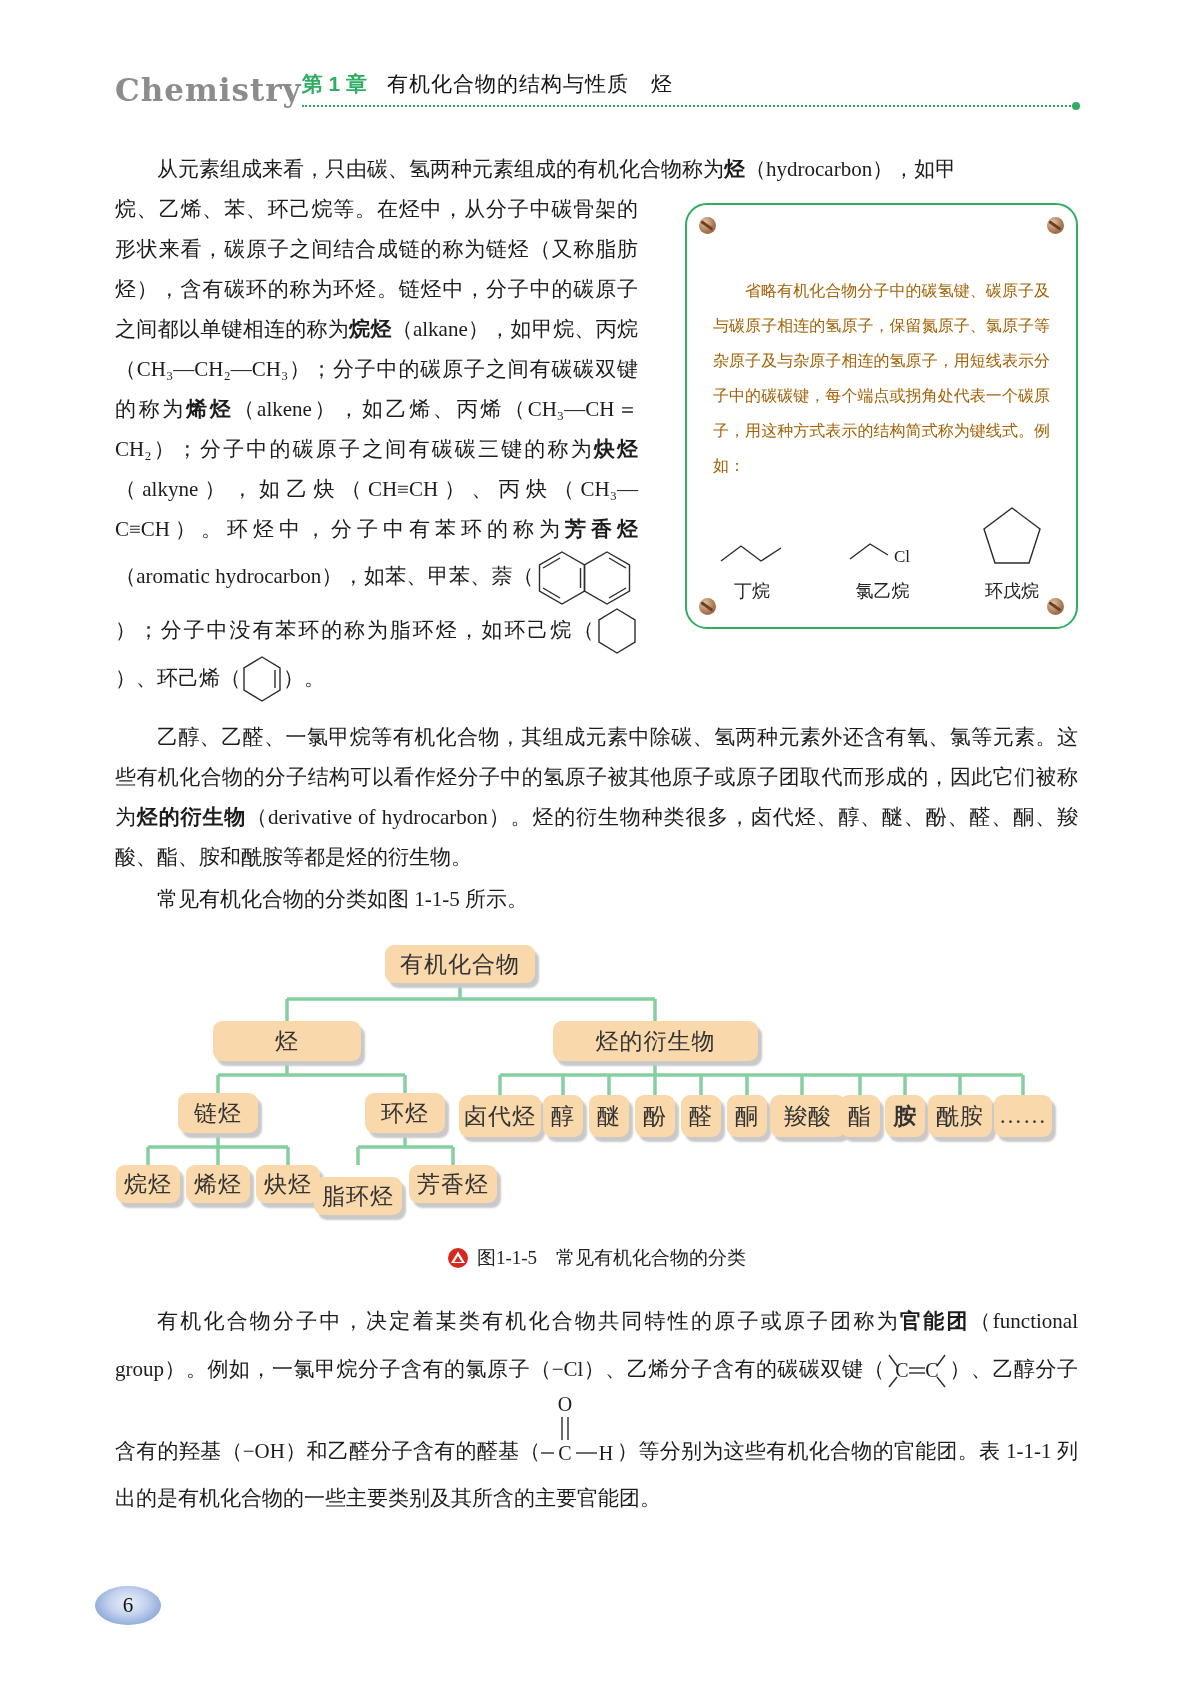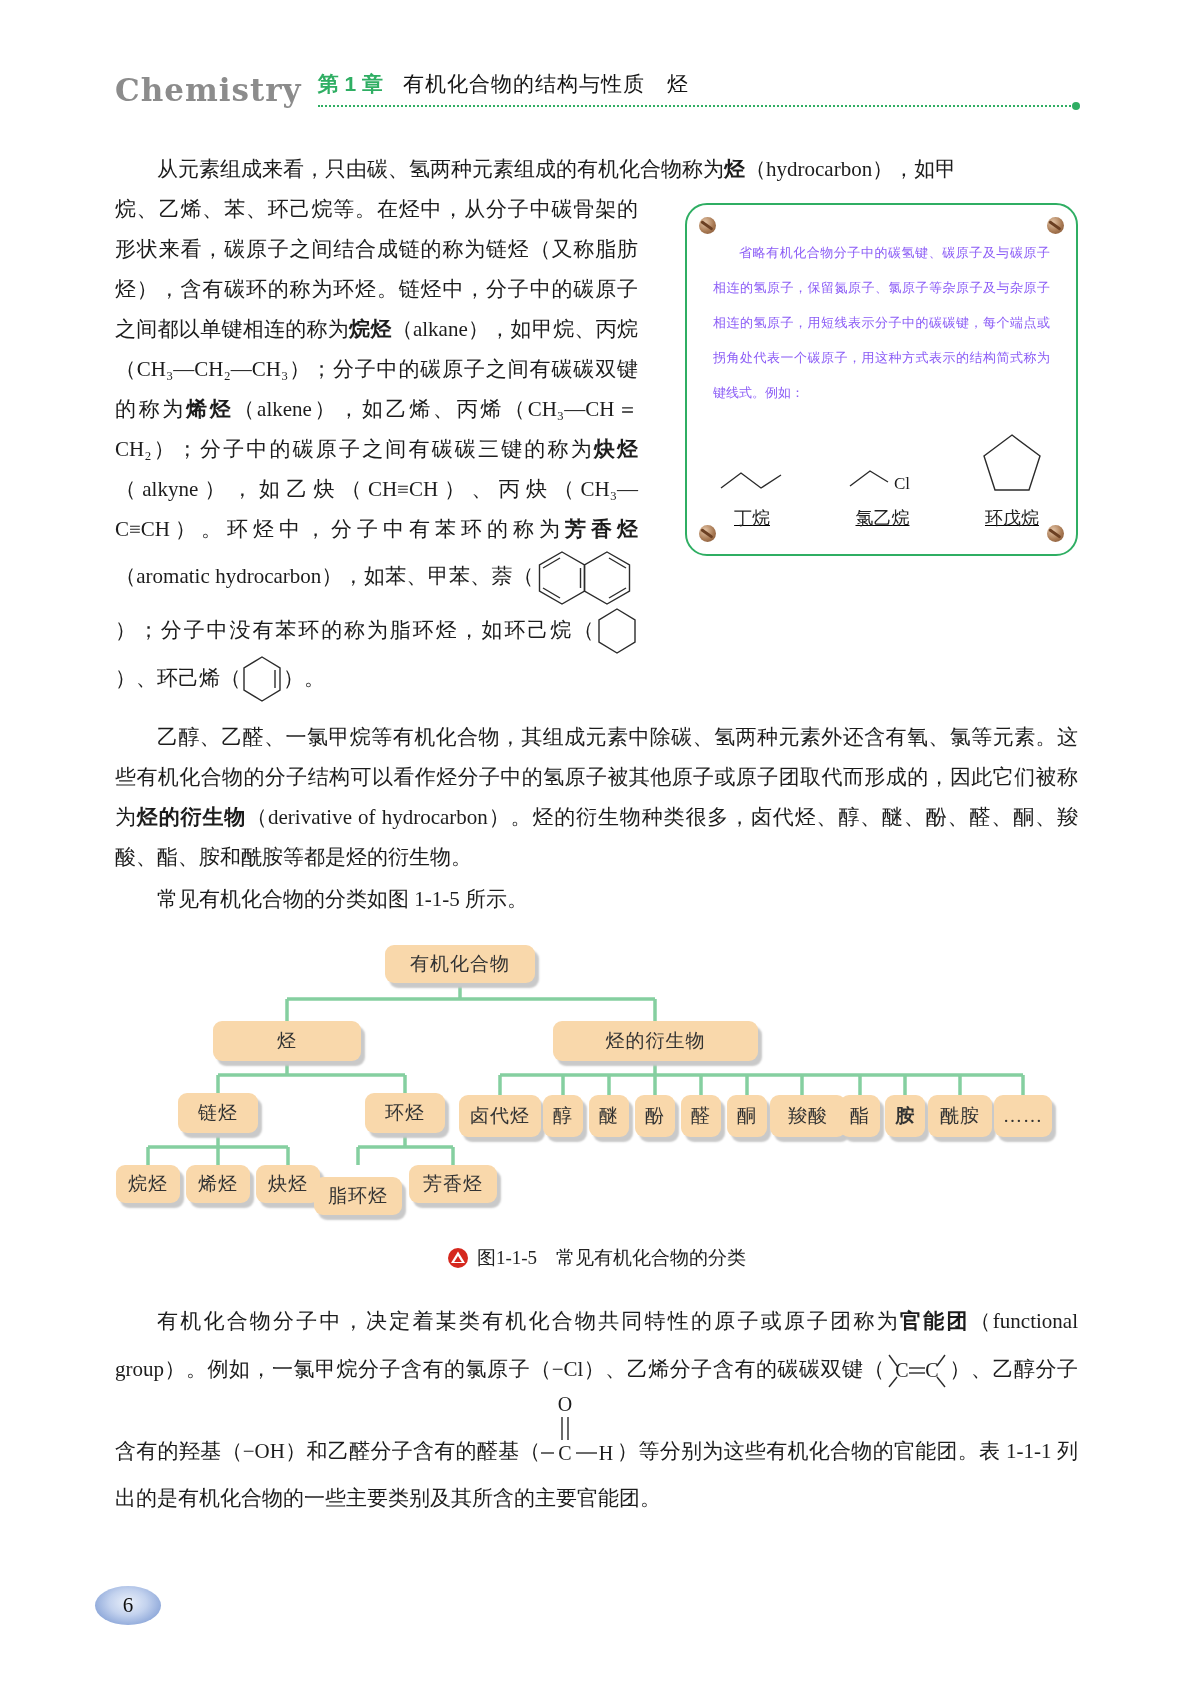--- a/index.html
+++ b/index.html
@@ -10,7 +10,7 @@
   
   .header { display:flex; align-items:flex-end; margin-top:70px;text-align:center; }
   .brand { color:#8c8c8c; font-family:"DejaVu Serif","Liberation Serif",serif; font-weight:bold; font-size:31px; line-height:34px; letter-spacing:1px; }
-  .chapter-line { flex:1; margin-left:16px; display:flex; align-items:baseline; border-bottom:2px dotted #2fae63; padding-bottom:7px; position:relative; }
+  .chapter-line { flex:1; margin-left:0; display:flex; align-items:baseline; border-bottom:2px dotted #2fae63; padding-bottom:7px; position:relative; }
   .chapter-badge { color:#2fae63; font-family:"Liberation Sans","DejaVu Sans",sans-serif; font-weight:bold; font-size:21px; }
   .chapter-title { color:#141414; font-family:"Liberation Sans","DejaVu Sans",sans-serif; font-weight:normal; font-size:21px; margin-left:20px; letter-spacing:1px; }
   .line-end-dot { position:absolute; right:-2px; bottom:-5px; width:8px; height:8px; border-radius:50%; background:#2fae63; }

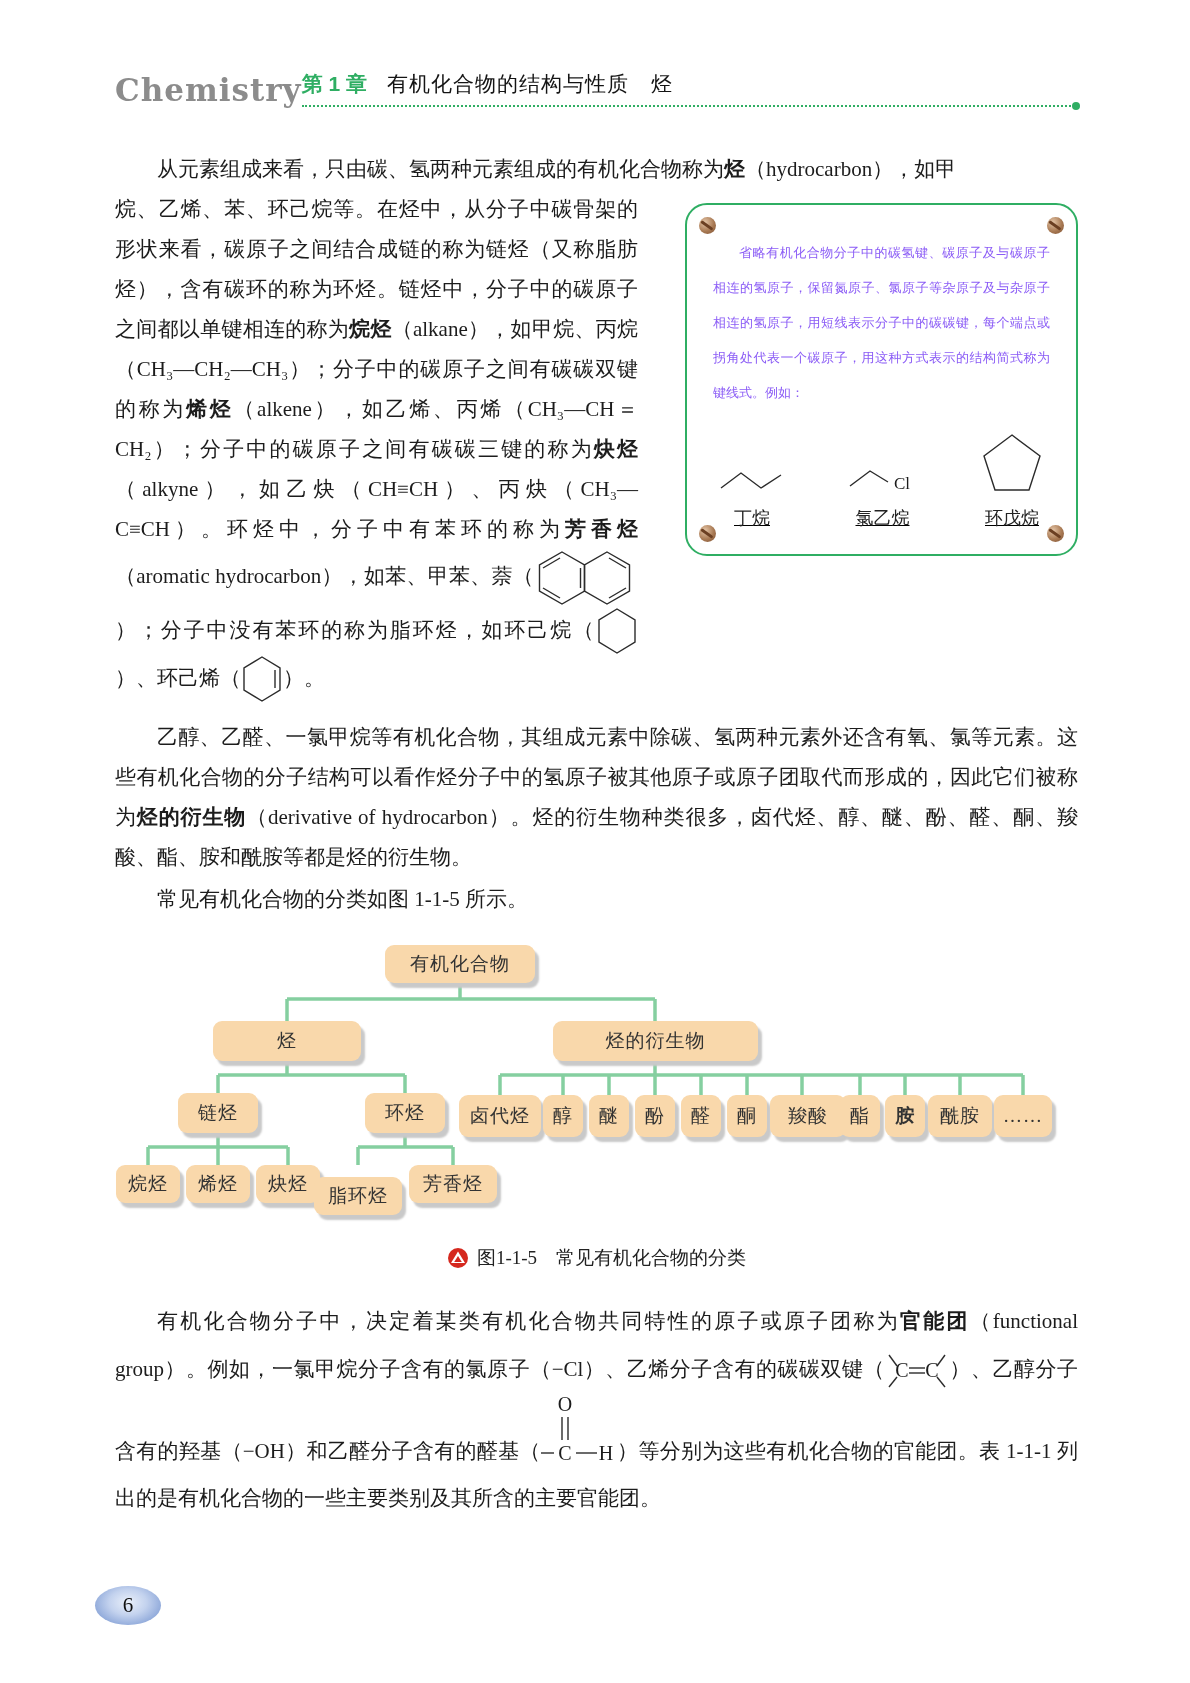--- a/index.html
+++ b/index.html
@@ -28,7 +28,7 @@
 
   
   .sidebox { width:393px; flex:none; align-self:flex-start; margin-top:14px; border:2.5px solid #2fae63; border-radius:22px; padding:30px 26px 24px 26px; position:relative; background:#ffffff; }
-  .sidebox-text { font-size:13px; line-height:35px; text-align:justify; text-indent:2em; color:#8b5cf6; }
+  .sidebox-text { font-size:16px; line-height:35px; text-align:justify; text-indent:2em; color:#a16207;margin-top:38px; }
   .screw { position:absolute; width:17px; height:17px; border-radius:50%;
            background:radial-gradient(circle at 35% 32%, #e5c6a8, #a97a54 55%, #7c4f30); }
   .screw::after { content:""; position:absolute; left:1px; top:7px; width:14px; height:2.5px; background:#6b3f22; transform:rotate(35deg); border-radius:2px; }

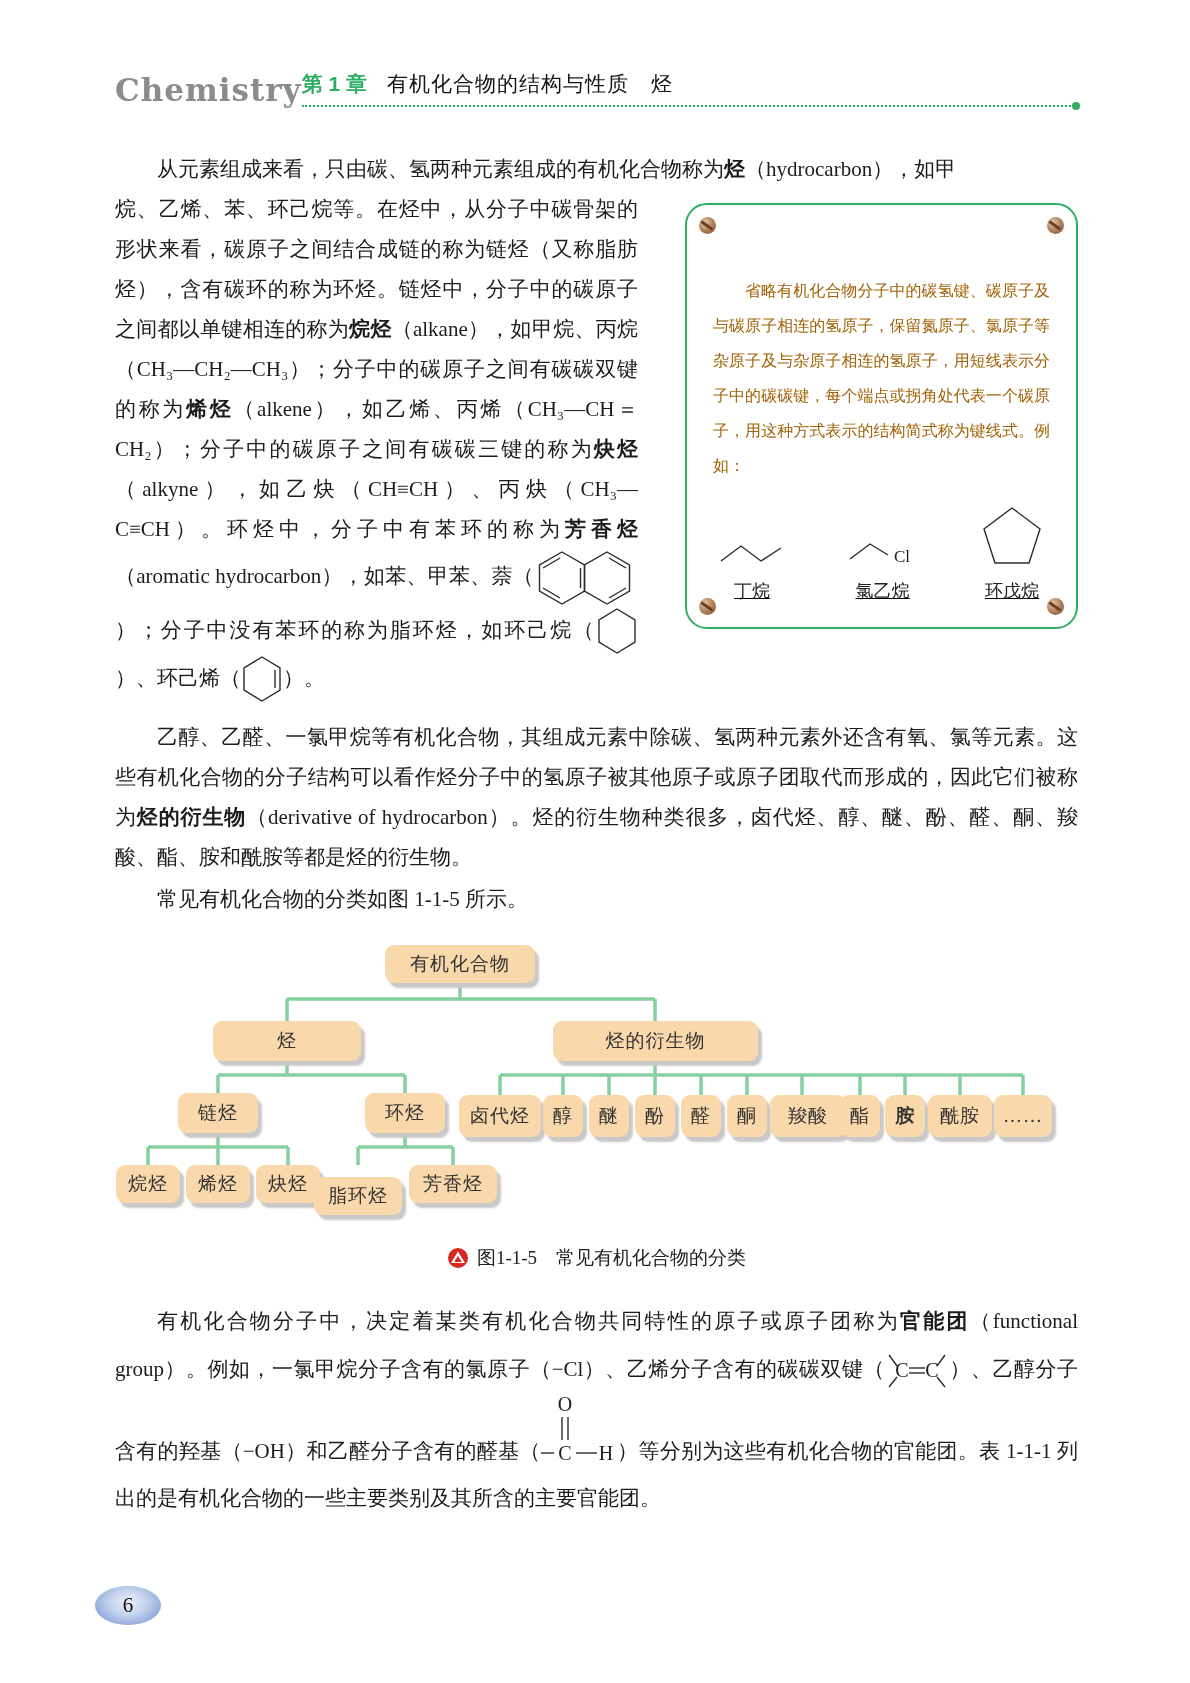--- a/index.html
+++ b/index.html
@@ -35,7 +35,7 @@
   .screw.tl { left:12px; top:12px; } .screw.tr { right:12px; top:12px; }
   .screw.bl { left:12px; bottom:12px; } .screw.br { right:12px; bottom:12px; }
   .struct-row { display:flex; justify-content:space-between; align-items:flex-end; margin-top:22px; padding:0 6px; }
-  .struct-col { display:flex; flex-direction:column; align-items:center; gap:12px;text-decoration:underline; }
+  .struct-col { display:flex; flex-direction:column; align-items:center; gap:12px; }
   .struct-label { font-size:18px; color:#222; }
 
   .p2 { margin-top:14px; }

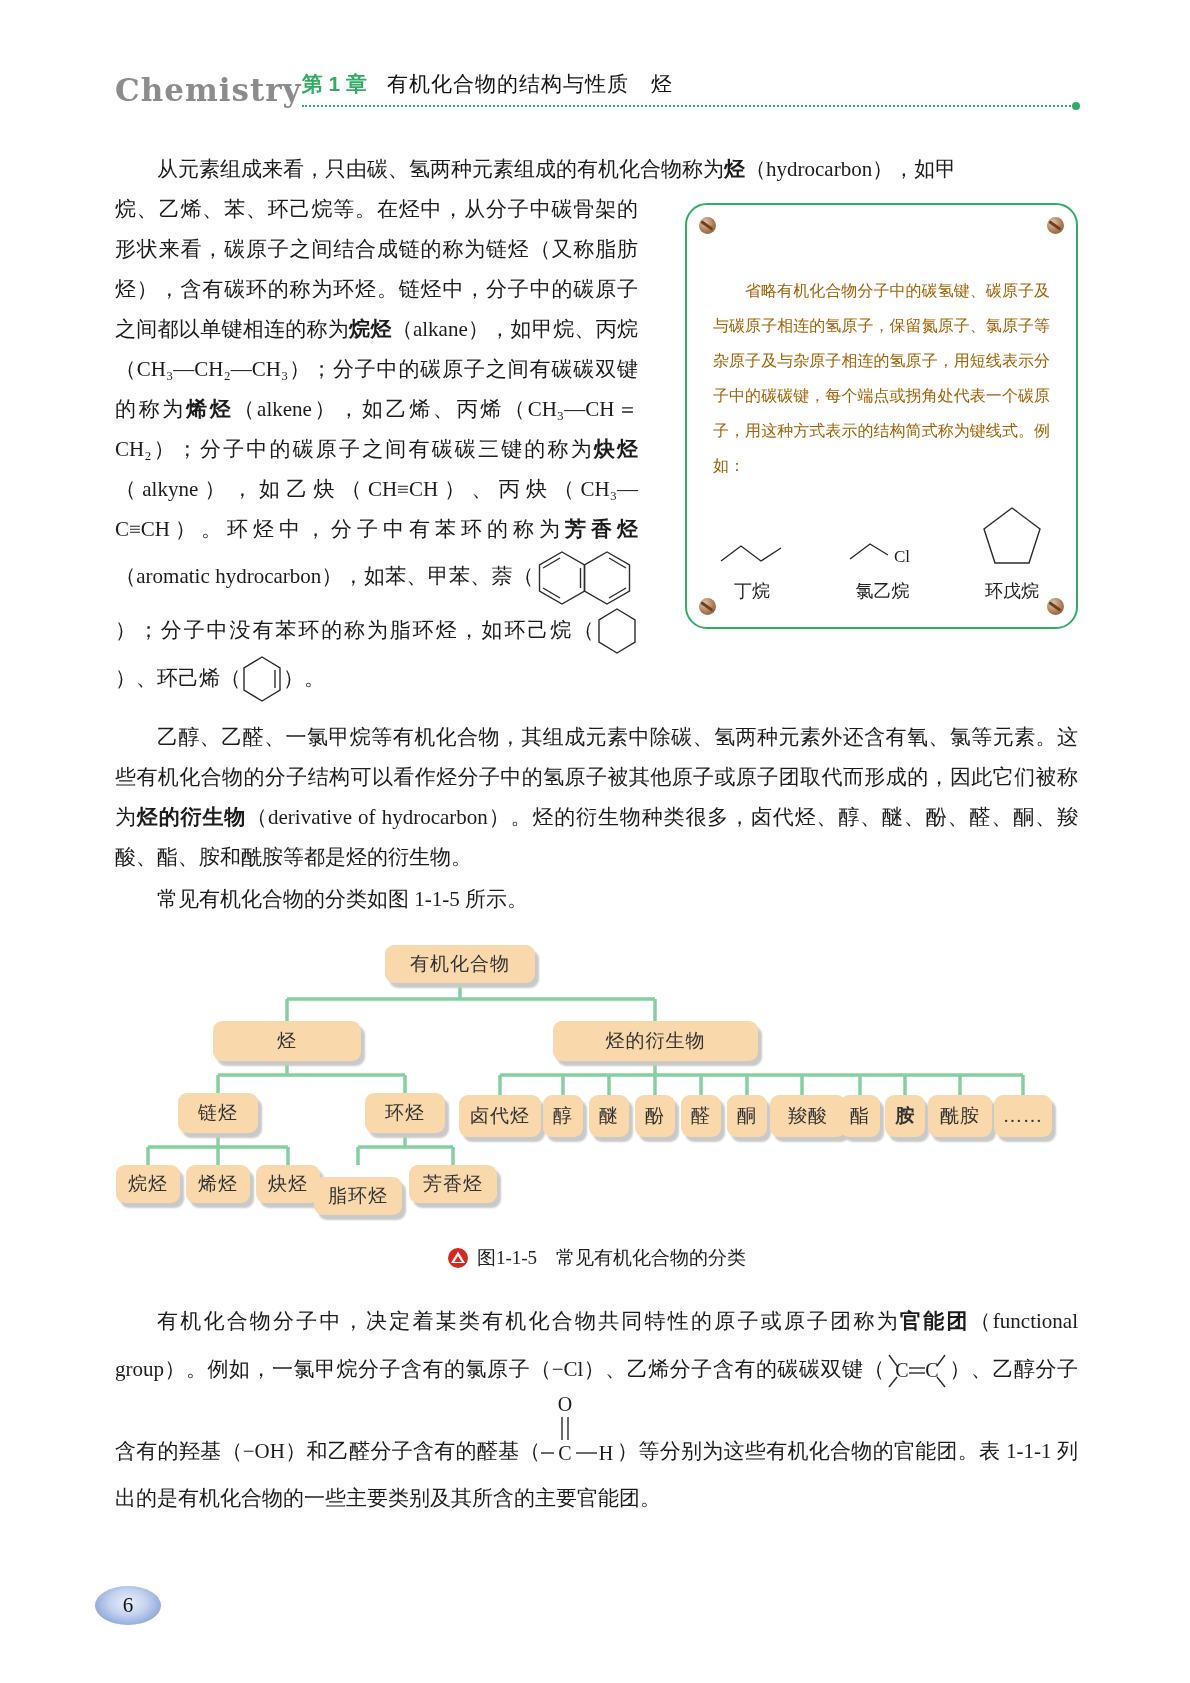--- a/index.html
+++ b/index.html
@@ -45,7 +45,7 @@
   .diagram { position:relative; width:963px; height:288px; margin-top:14px; }
   .diagram svg.connectors { position:absolute; left:0; top:0; }
   .tnode { position:absolute; background:#f9d8ab; border-radius:9px; box-shadow:4px 5px 2px #c9c9c9;
-           display:flex; align-items:center; justify-content:center; font-size:19px; color:#333; letter-spacing:1px; }
+           display:flex; align-items:center; justify-content:center; font-size:23px; color:#333; letter-spacing:1px; }
   .tnode.bold { font-weight:bold; letter-spacing:0; }
 
   .caption { display:flex; align-items:center; justify-content:center; gap:8px; margin-top:24px; font-size:19px; color:#222;text-align:right; }

